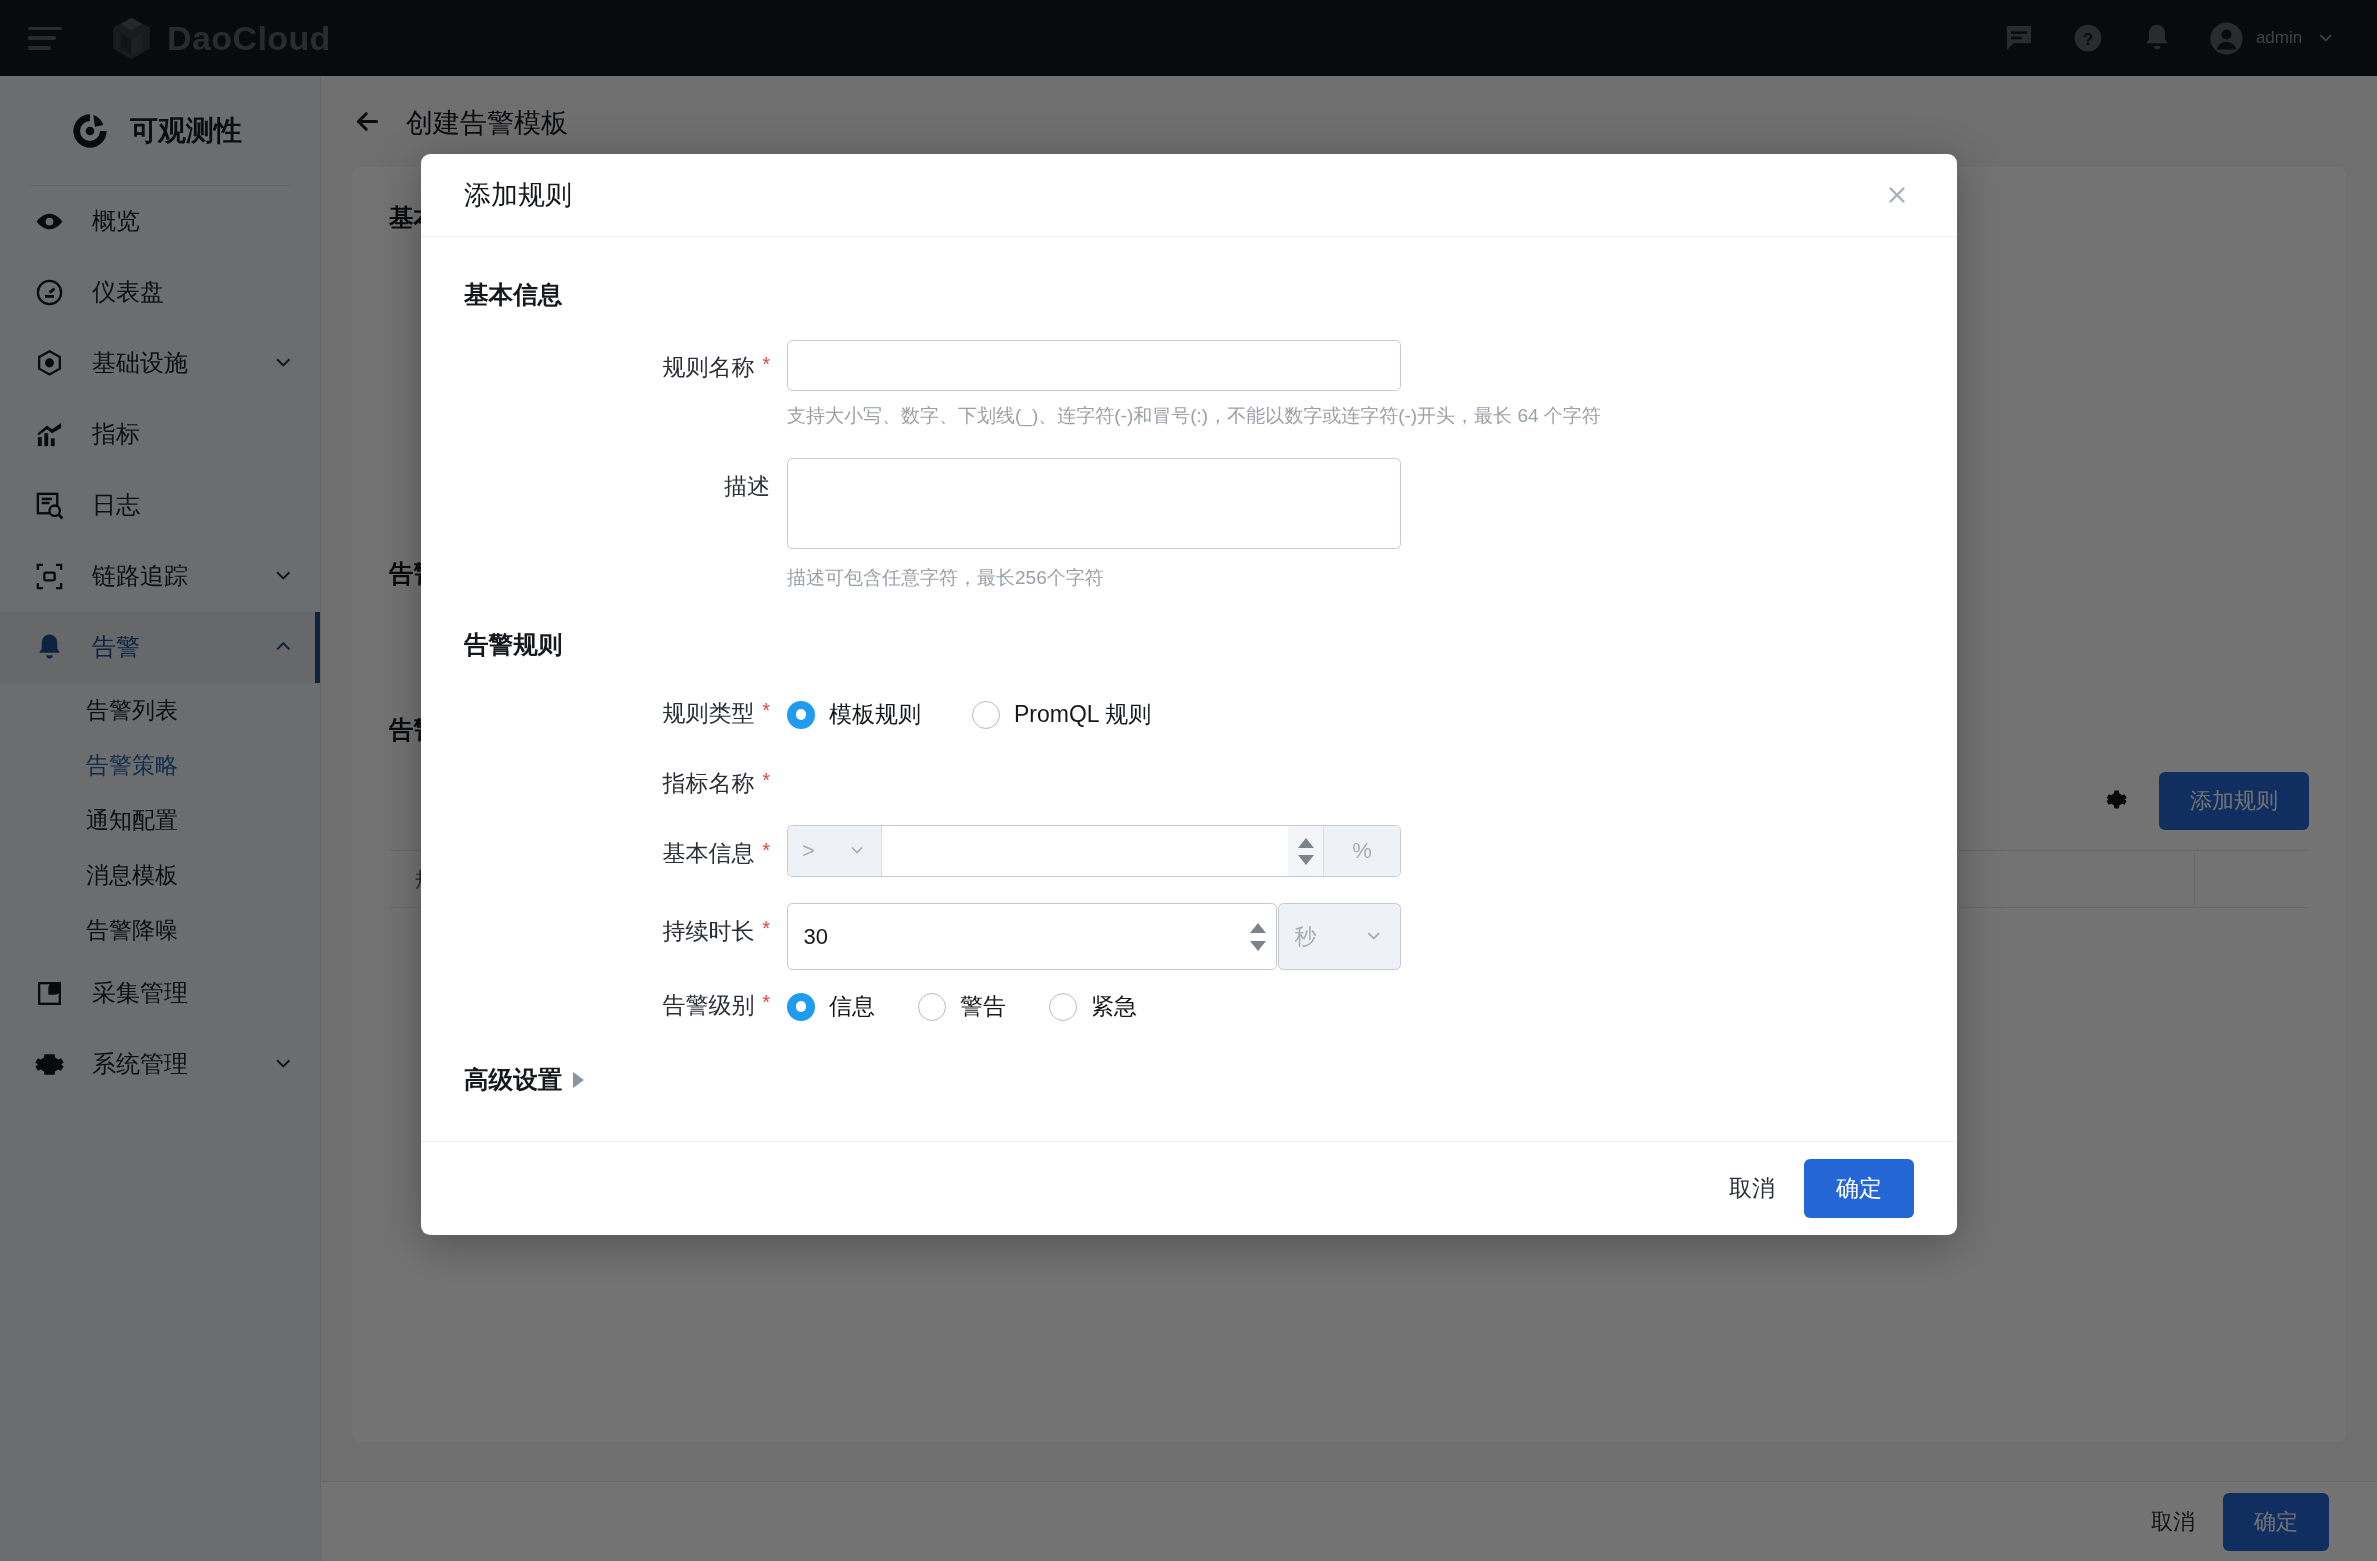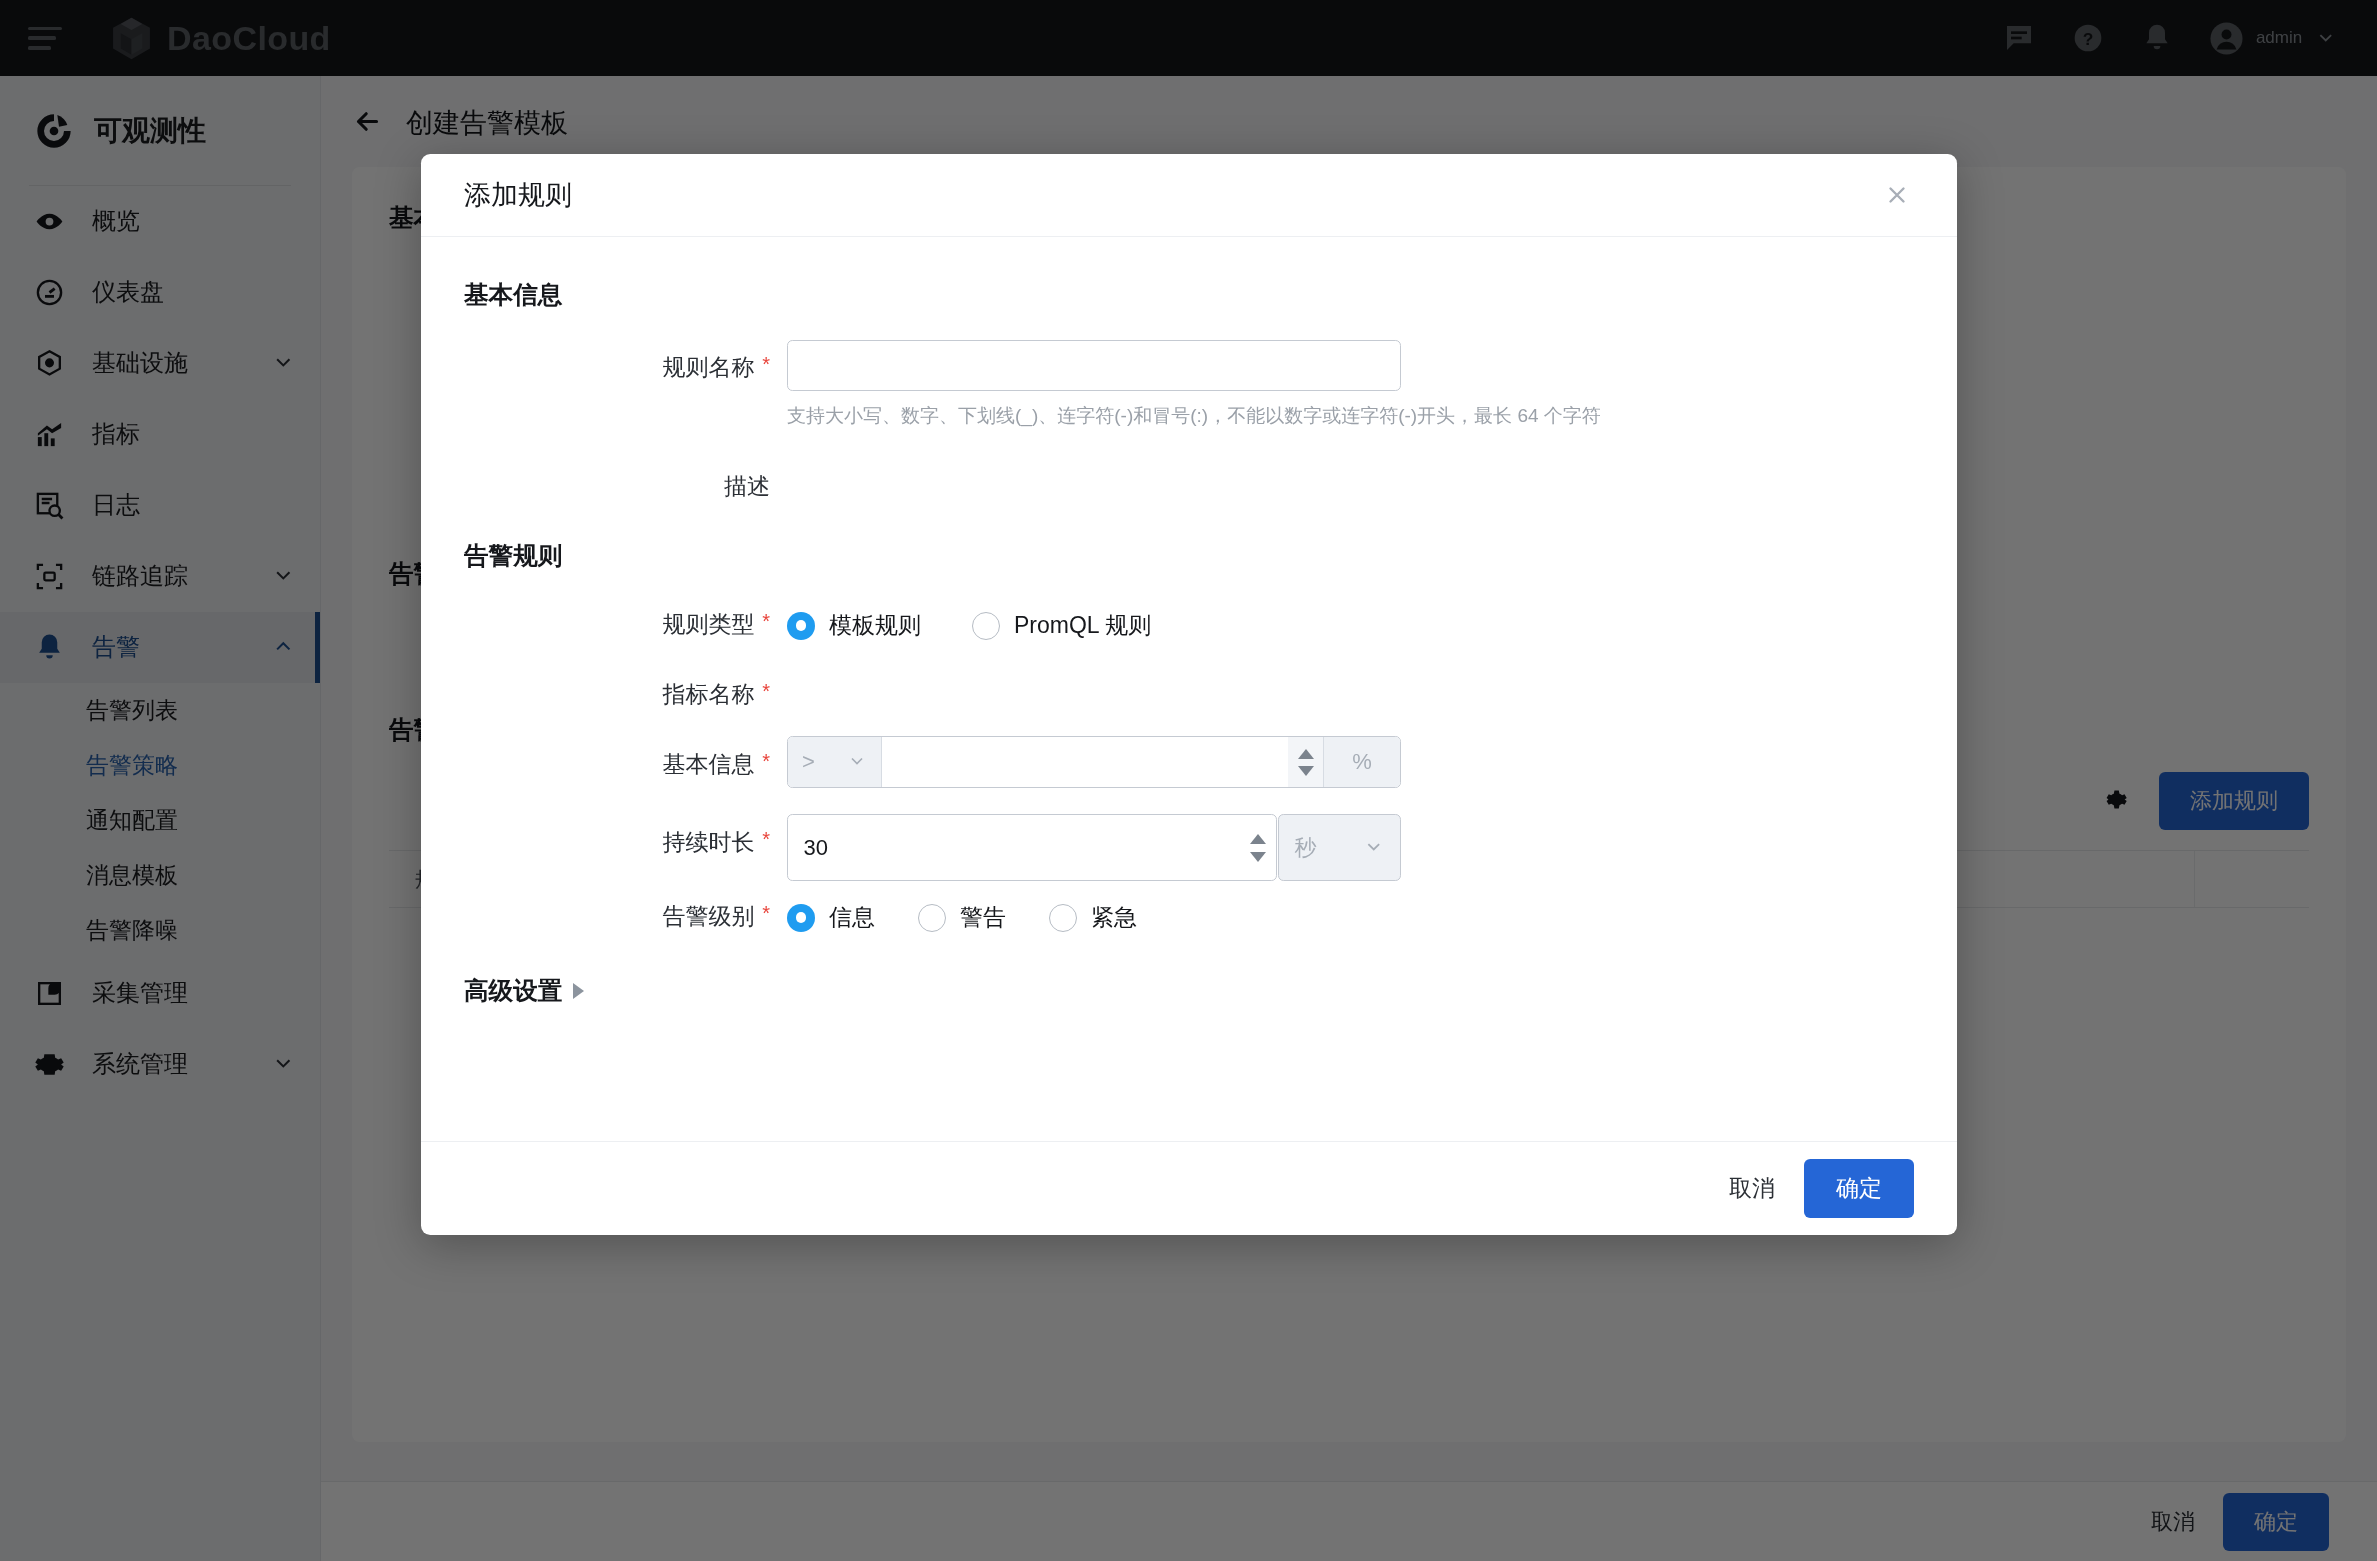--- a/index.html
+++ b/index.html
@@ -37,7 +37,7 @@
     position: absolute; top: 76px; left: 0; width: 321px; bottom: 0;
     background: #f0f1f3; border-right: 0.8px solid #e3e5e8;
   }
-  .side-header { display: flex; align-items: center; gap: 20px; padding: 35px 0 34px 34px; }
+  .side-header { display: flex; align-items: center; gap: 20px; padding: 35px 0 34px 34px; margin-left: 36px; }
   .side-header-title { font-size: 28px; font-weight: 700; color: #1b1d21; }
   .side-divider { height: 0.8px; background: #dcdee1; margin: 0 29px; }
 

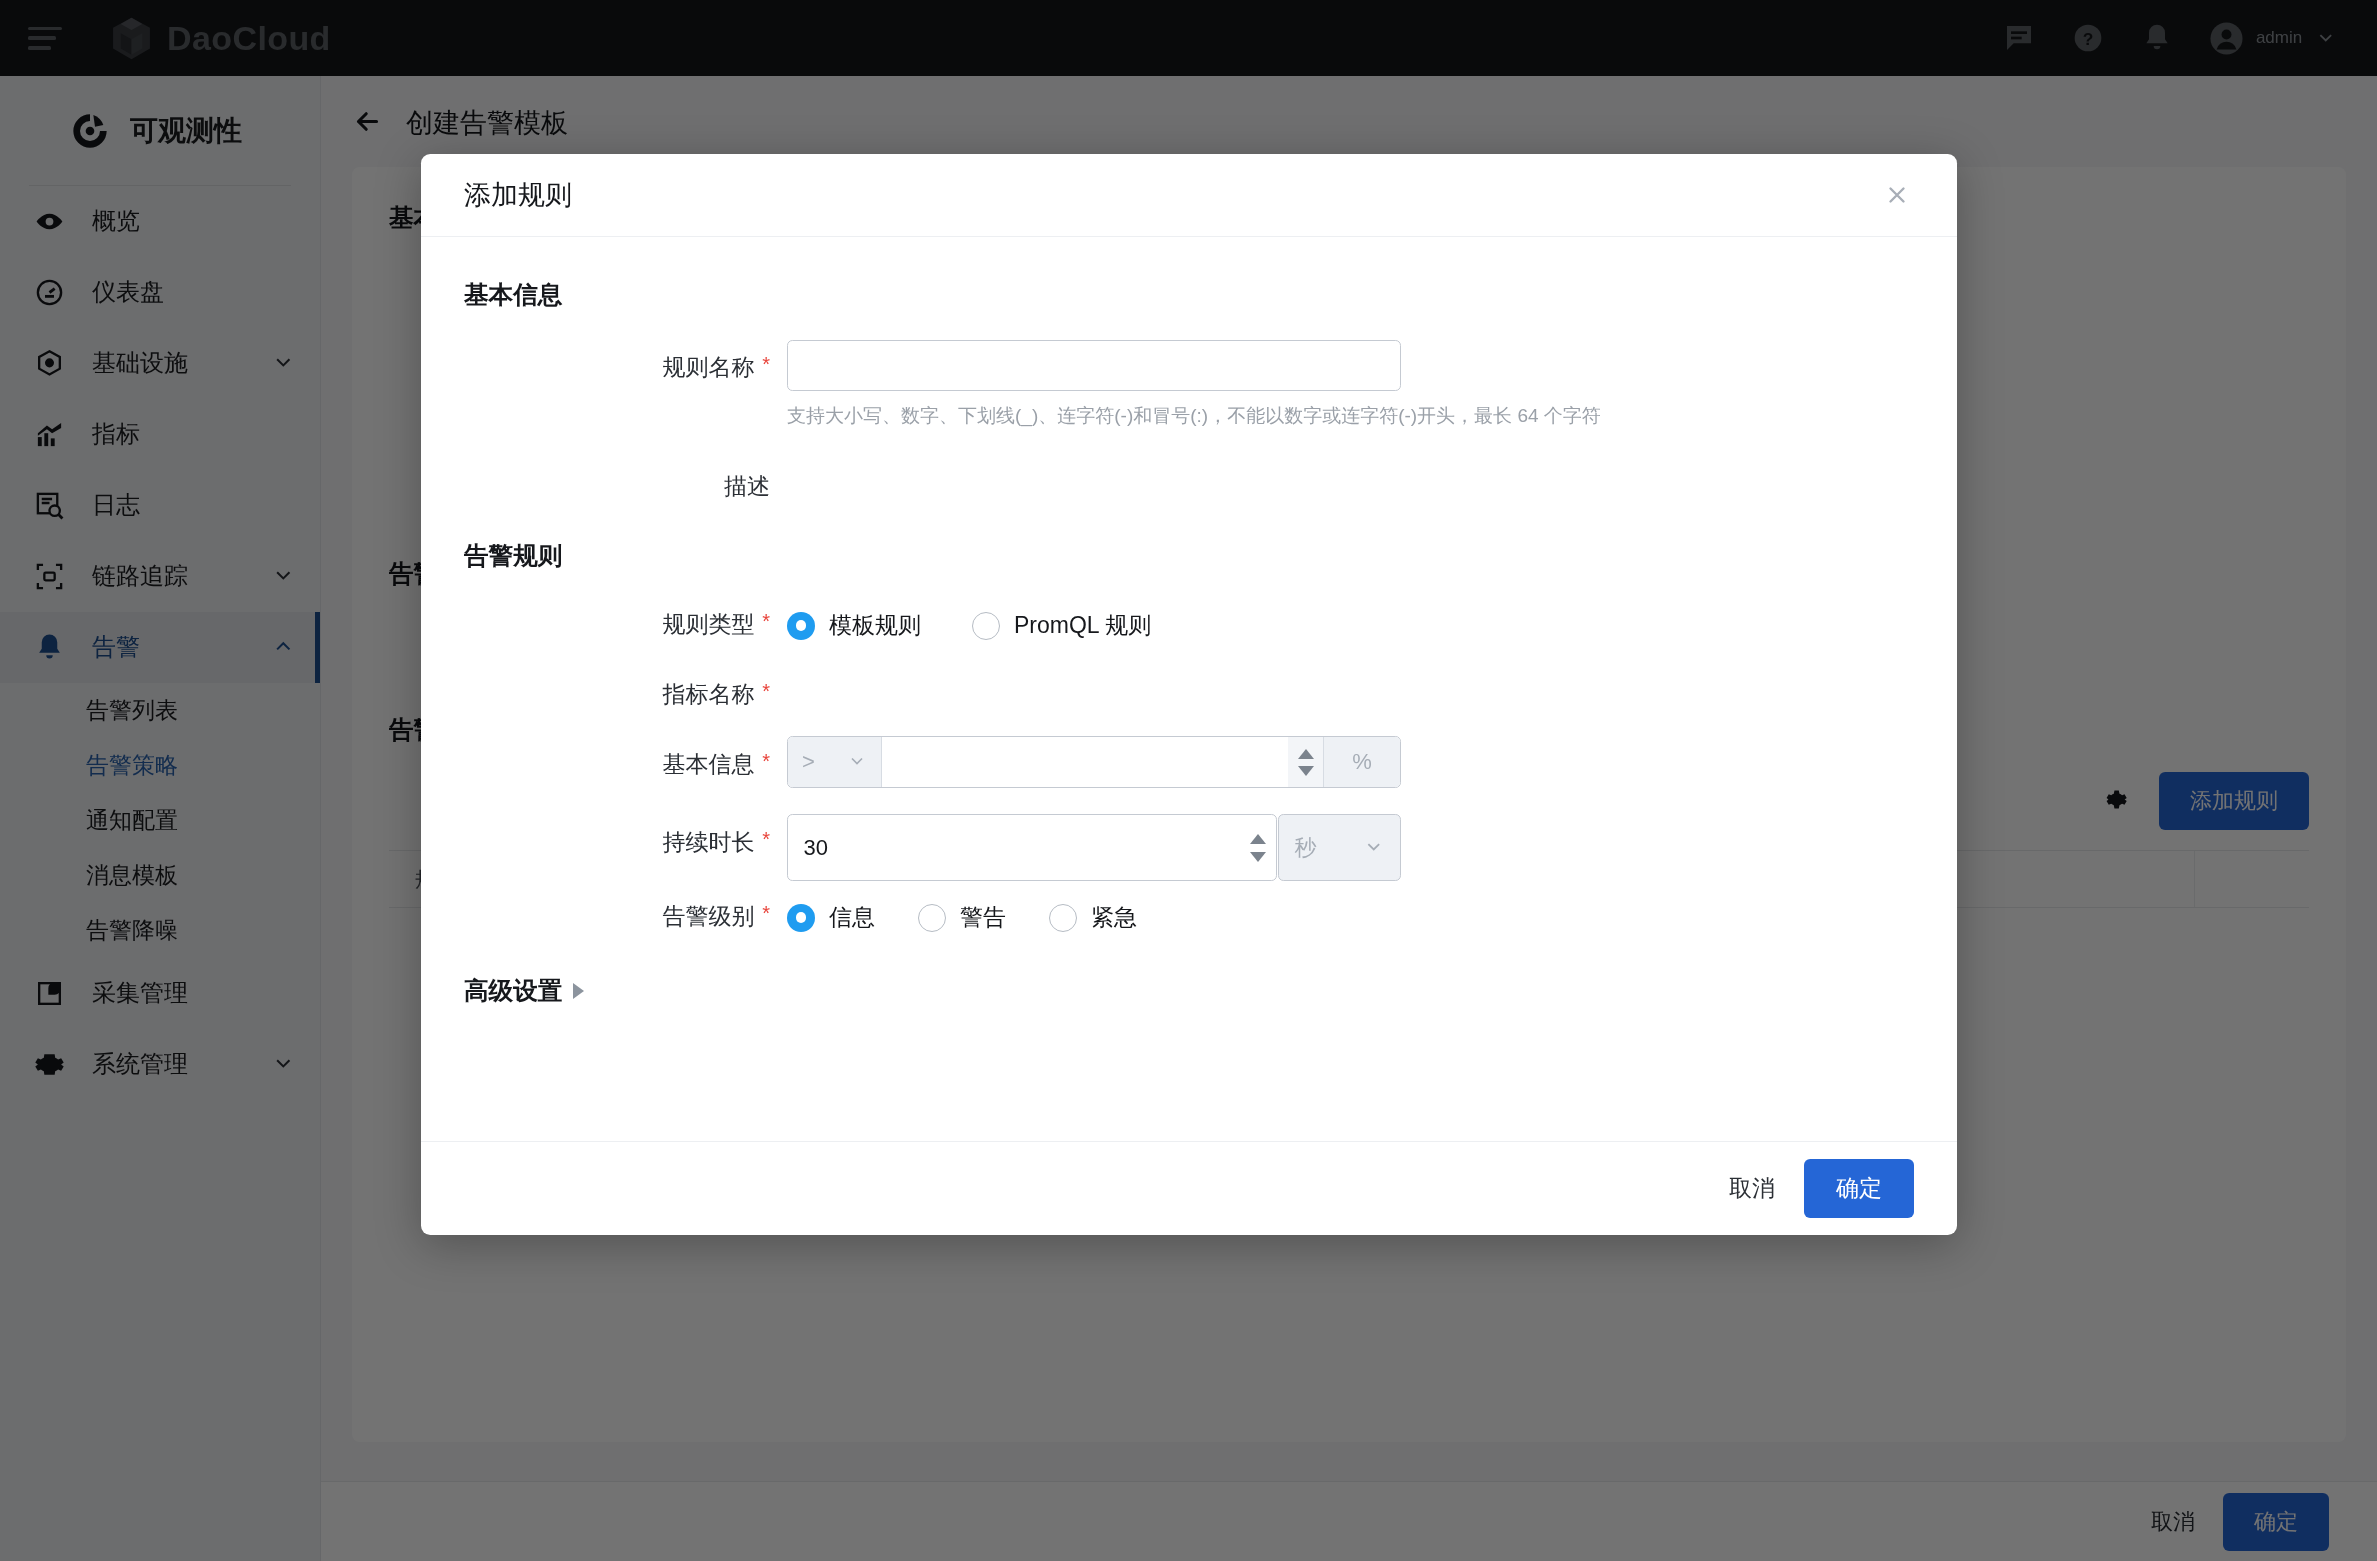--- a/index.html
+++ b/index.html
@@ -434,6 +434,10 @@
       <div class="form-label">
         <span>描述</span>
       </div>
+      <div class="form-field">
+        <textarea class="txtarea" style=""></textarea>
+        <div class="hint">描述可包含任意字符，最长256个字符</div>
+      </div>
     </div>
 
     <div class="m-section-title" style="margin-top:37px">告警规则</div>

